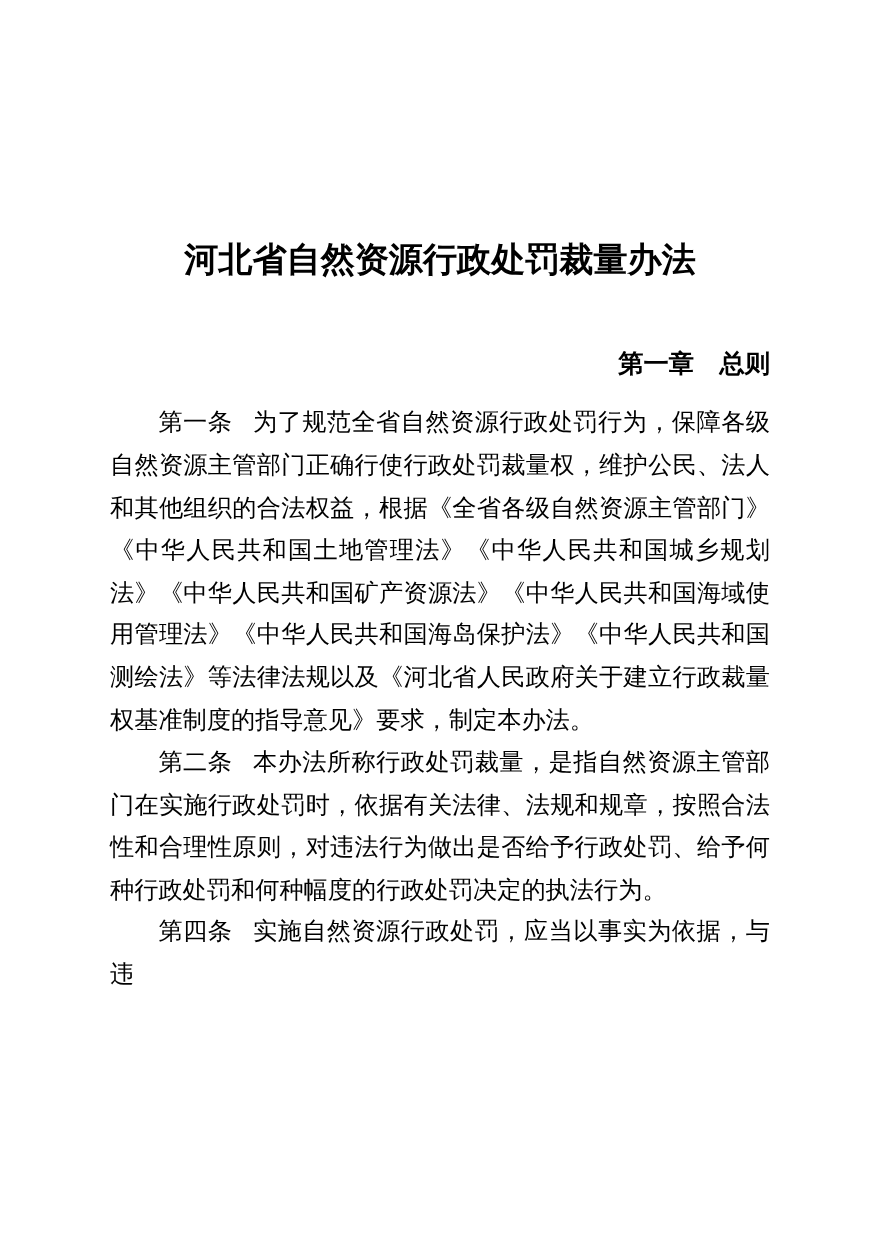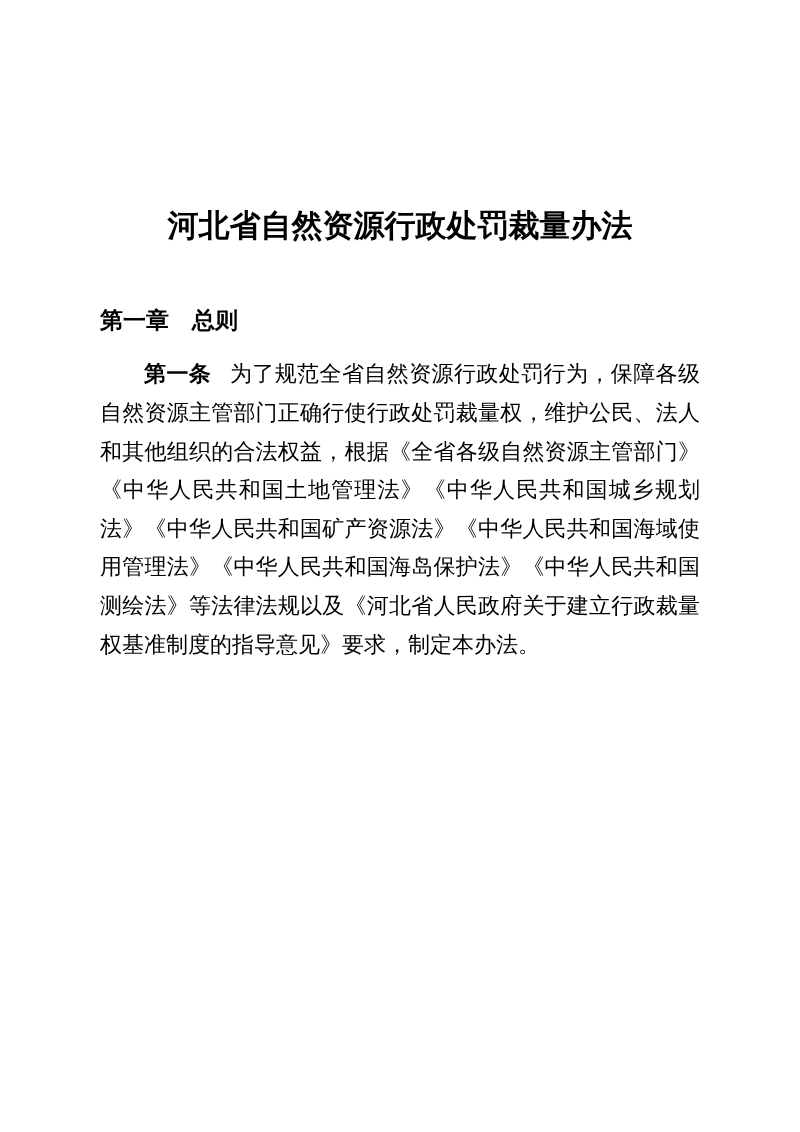--- a/index.html
+++ b/index.html
@@ -16,7 +16,7 @@
     color: #000000;
     overflow: hidden;
     box-sizing: border-box;
-    padding: 6px 100px;
+    padding: 17px 100px;
   }
   .doc-title {
     margin: 200px 0 0 0;

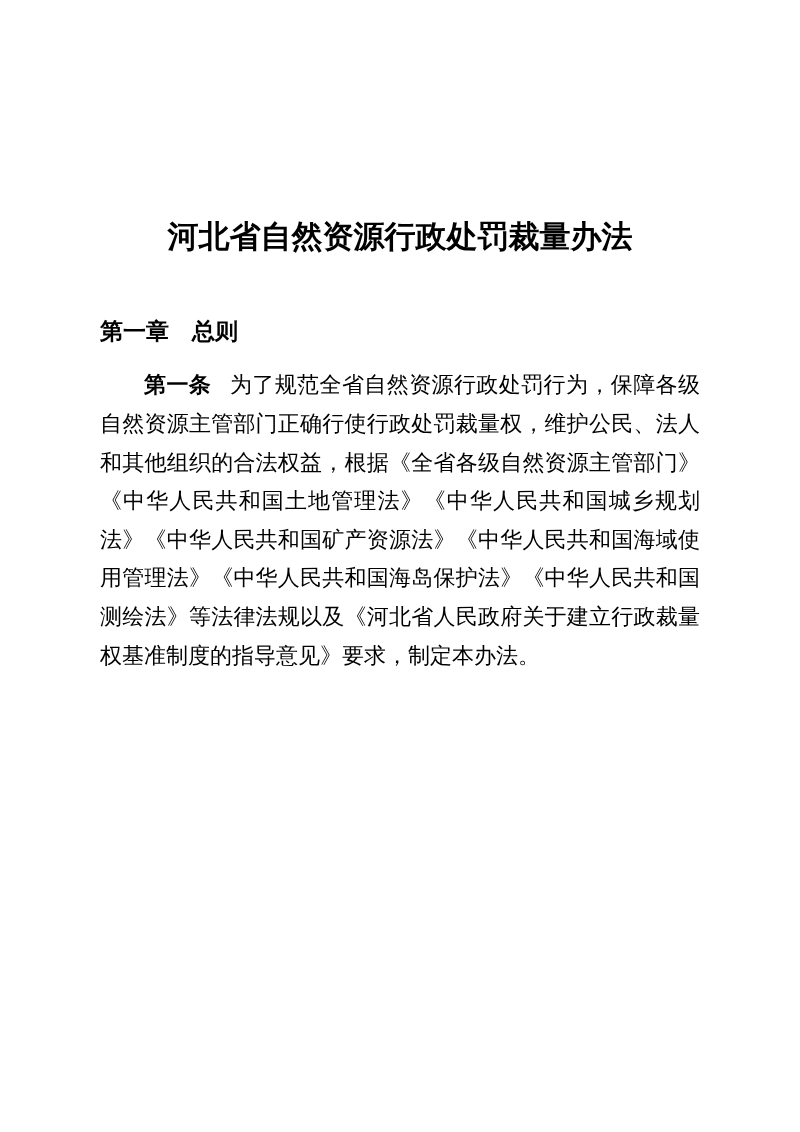--- a/index.html
+++ b/index.html
@@ -29,7 +29,7 @@
   }
   .chapter-heading {
     margin: 62px 0 0 0;
-    text-align: left;
+    text-align: right;
     font-family: "DejaVu Sans", "Liberation Sans", sans-serif;
     font-weight: bold;
     font-size: 23px;

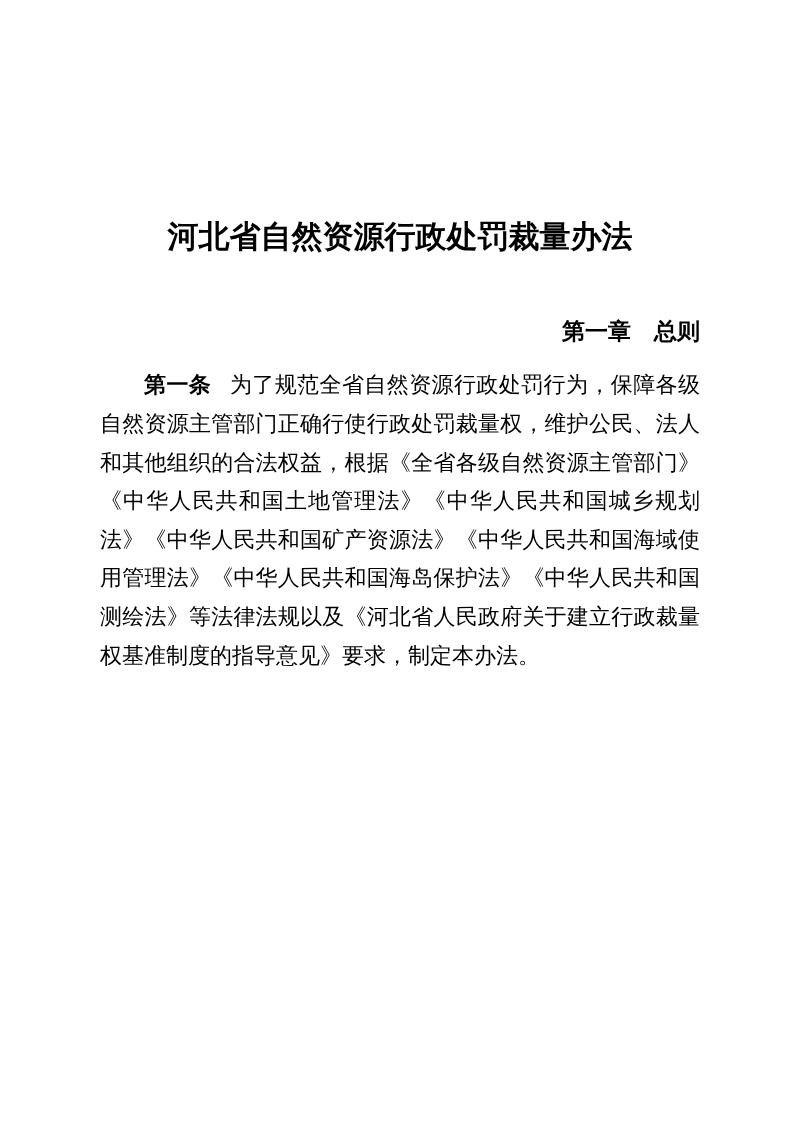--- a/index.html
+++ b/index.html
@@ -51,7 +51,7 @@
   }
   .article-label {
     font-family: "DejaVu Sans", "Liberation Sans", sans-serif;
-    font-weight: bold;
+    font-weight: normal;
     margin-right: 0.85em;
   }
 </style>

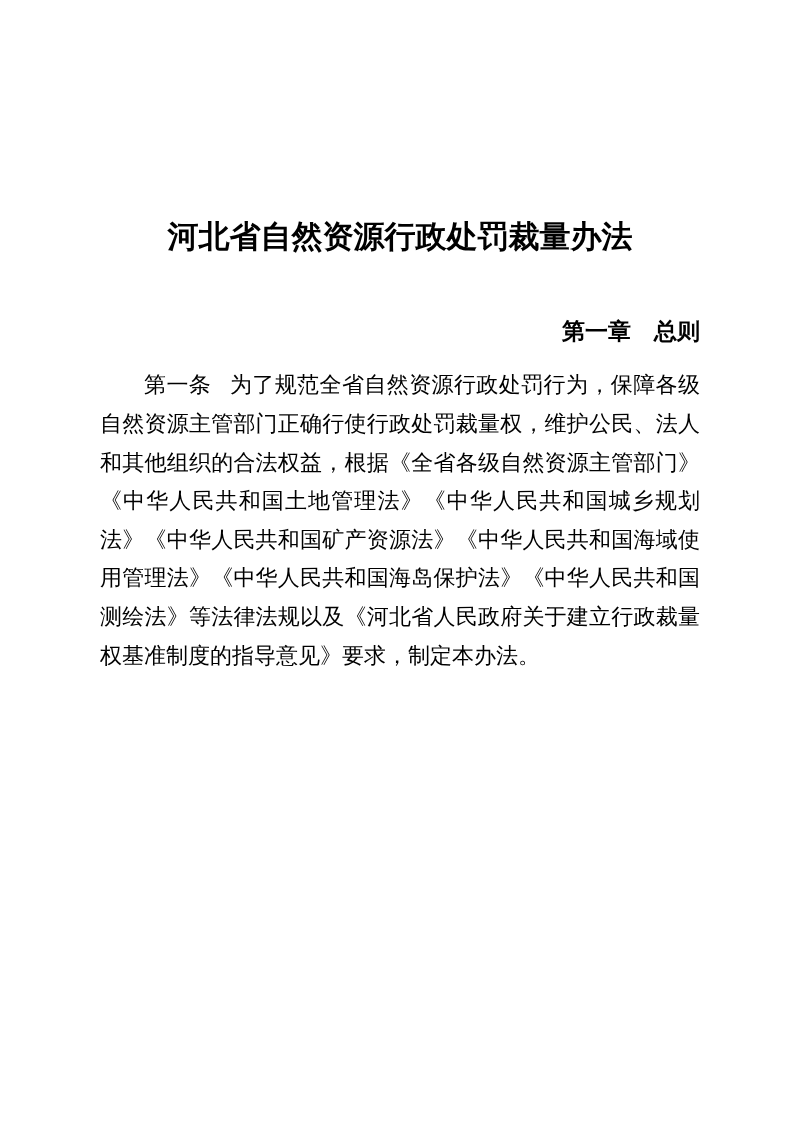--- a/index.html
+++ b/index.html
@@ -70,6 +70,9 @@
       <span class="article-label">第一条</span><span>为了规范全省自然资源行政处罚行为，保障各级自然资源主管部门正确行使行政处罚裁量权，维护公民、法人和其他组织的合法权益，根据《全省各级自然资源主管部门》《中华人民共和国土地管理法》《中华人民共和国城乡规划法》《中华人民共和国矿产资源法》《中华人民共和国海域使用管理法》《中华人民共和国海岛保护法》《中华人民共和国测绘法》等法律法规以及《河北省人民政府关于建立行政裁量权基准制度的指导意见》要求，制定本办法。</span>
     </p>
 
+    <p>
+      <span class="article-label">第二条</span><span>本办法所称行政处罚裁量，是指自然资源主管部门在实施行政处罚时，依据有关法律、法规和规章，按照合法性和合理性原则，对违法行为做出是否给予行政处罚、给予何种行政处罚和何种幅度的行政处罚决定的执法行为。</span>
+    </p>
 
 
 

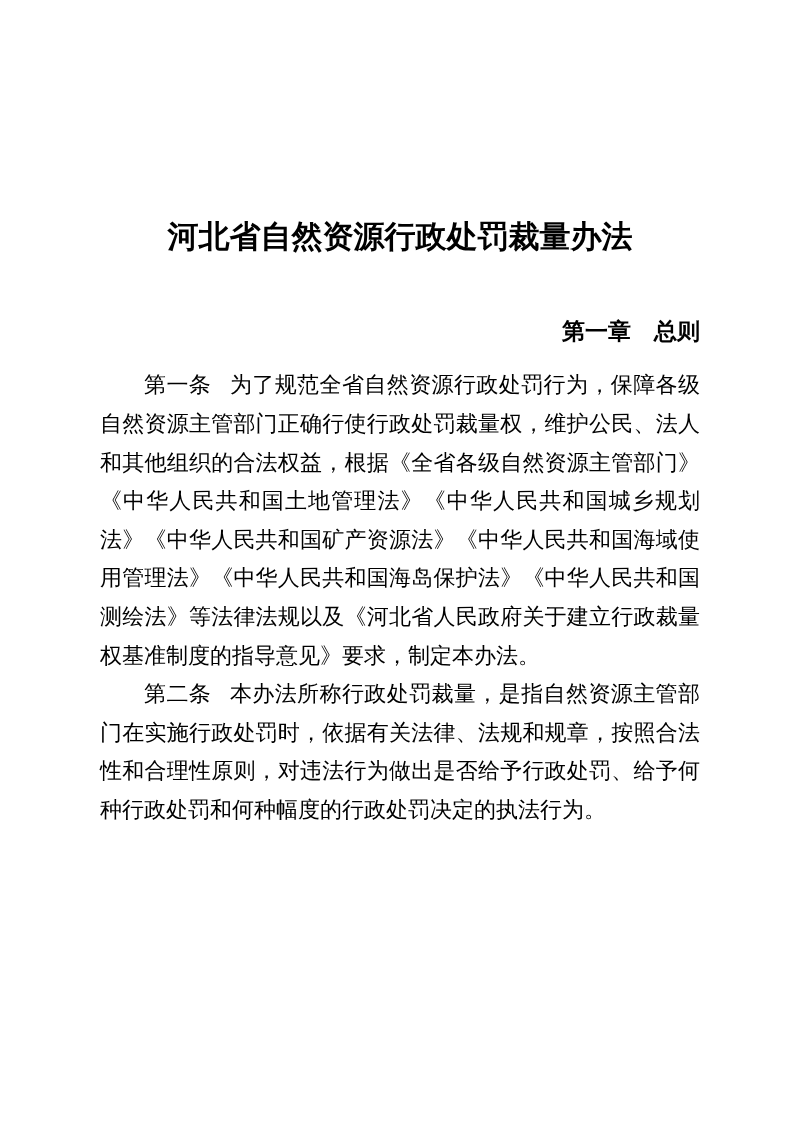--- a/index.html
+++ b/index.html
@@ -75,6 +75,9 @@
     </p>
 
 
+    <p>
+      <span class="article-label">第四条</span><span>实施自然资源行政处罚，应当以事实为依据，与违</span>
+    </p>
 
   </div>
 </div>

